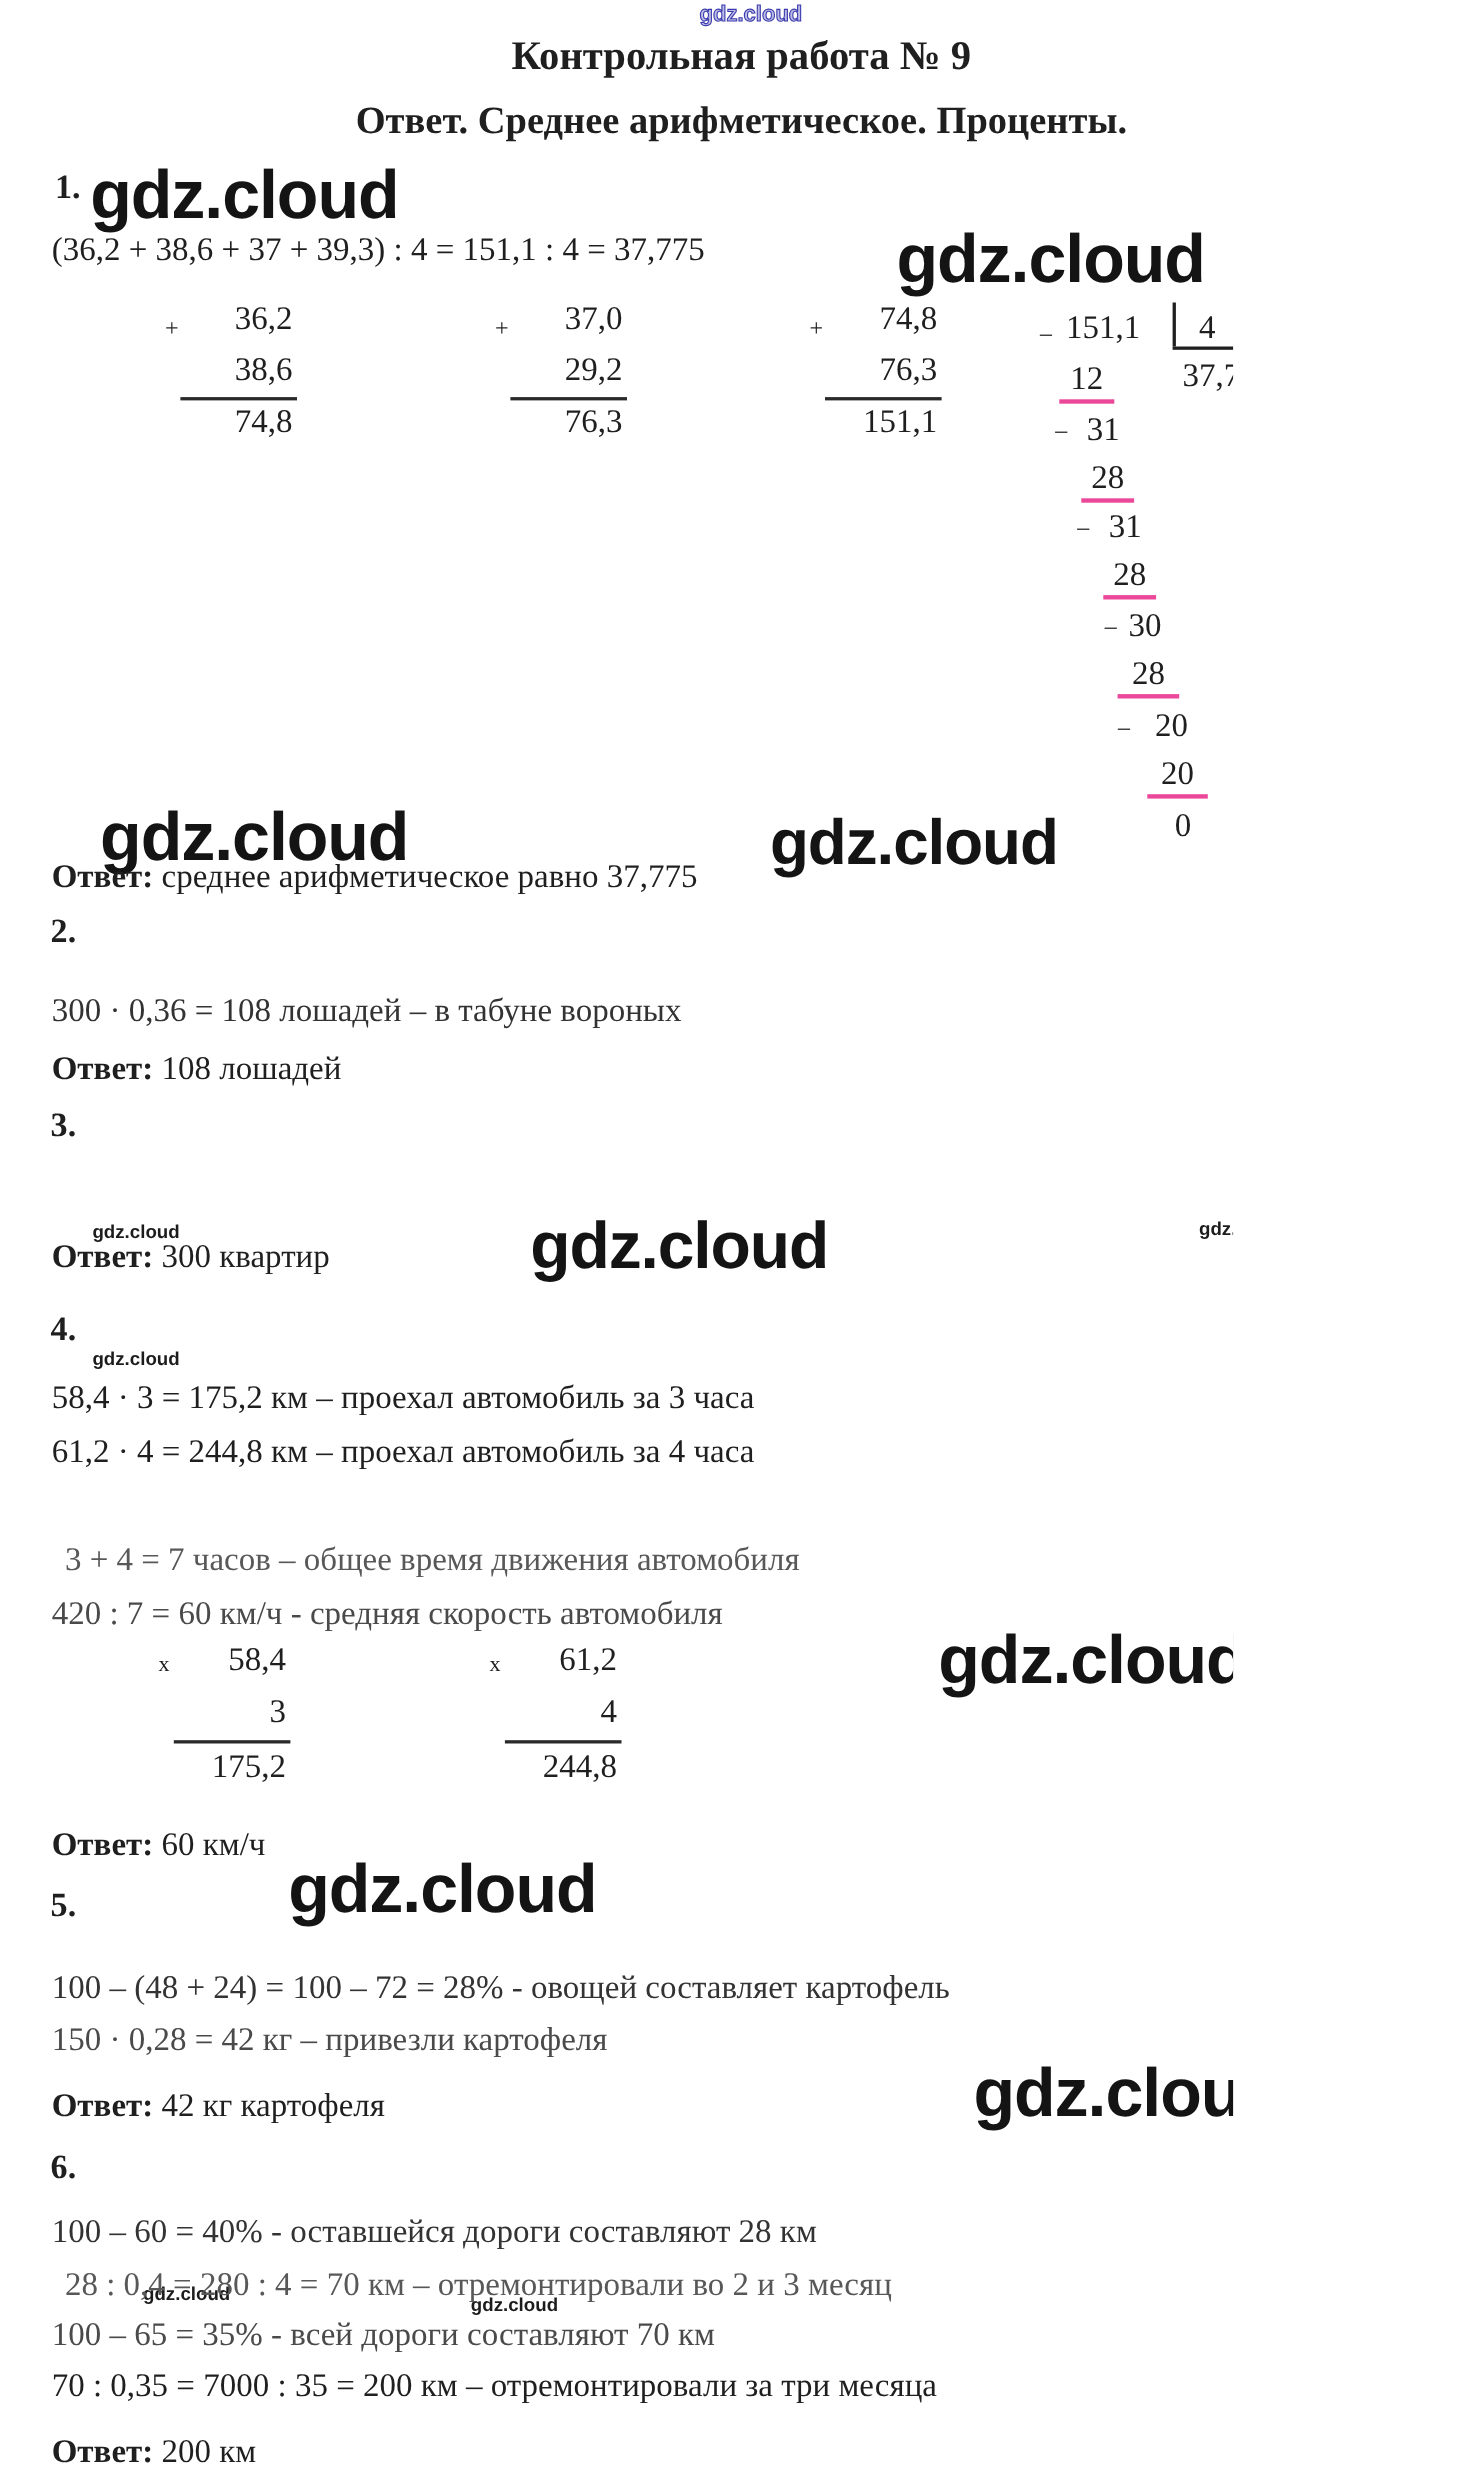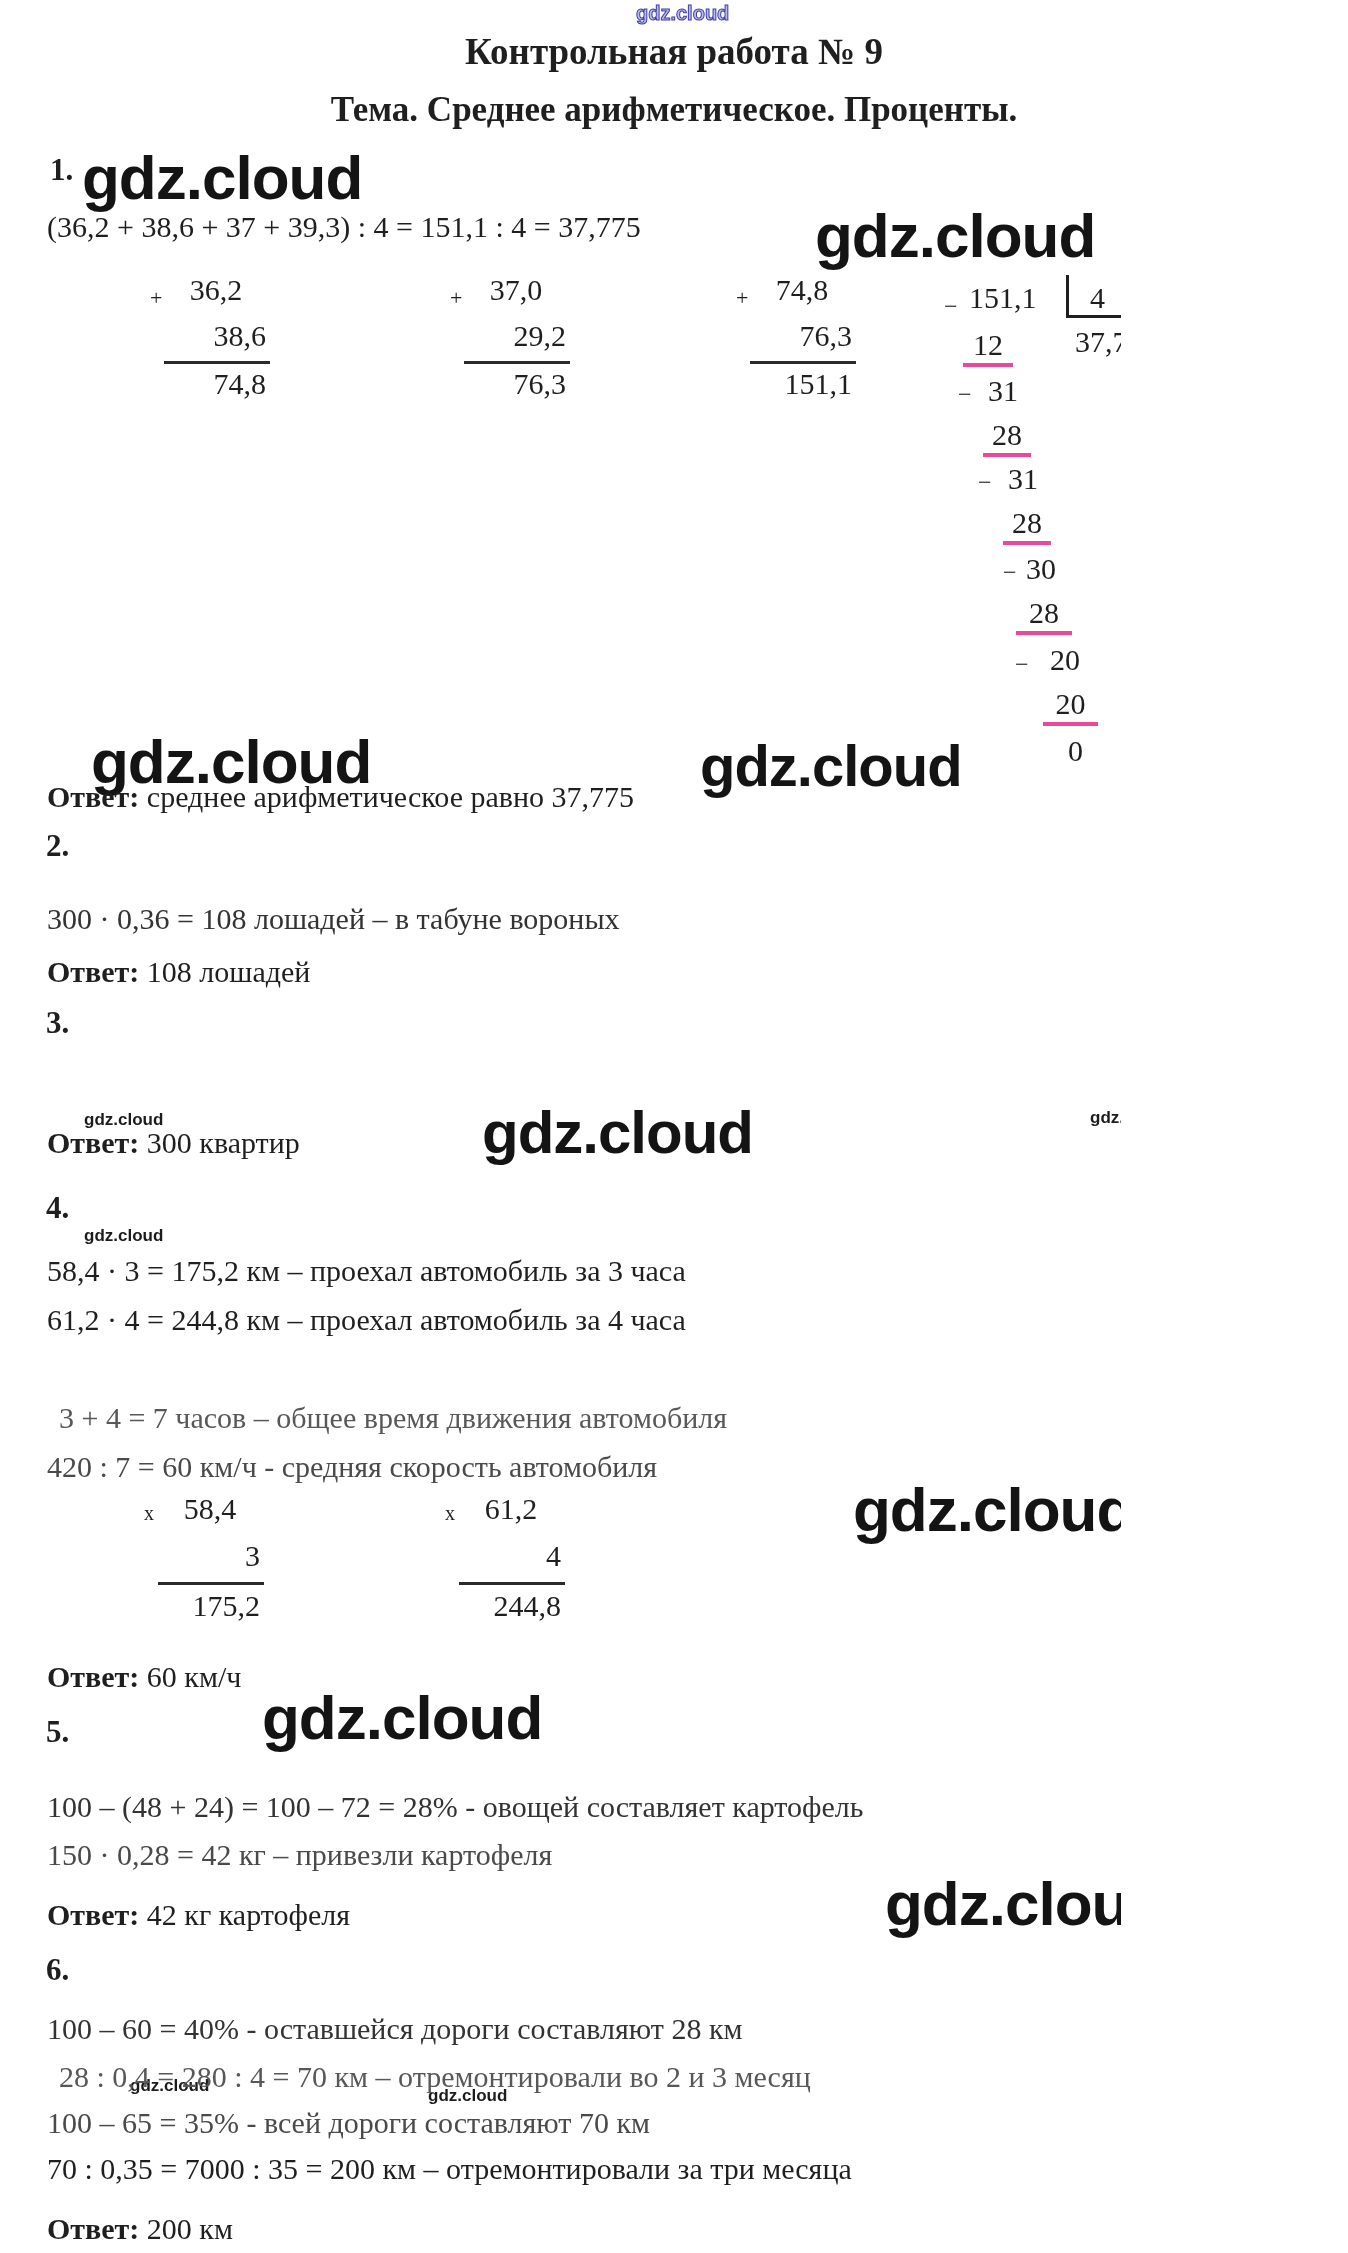--- a/index.html
+++ b/index.html
@@ -58,7 +58,7 @@
   <div class="abs wm wm-small" style="left:428px;top:2086px;">gdz.cloud</div>
 
   <div class="abs title">Контрольная работа № 9</div>
-  <div class="abs subtitle">Тема. Среднее арифметическое. Проценты.</div>
+  <div class="abs subtitle">Ответ. Среднее арифметическое. Проценты.</div>
 
   <div class="abs plabel" style="left:50px;top:152px;">1.</div>
   <div class="abs line c1" style="left:47px;top:210px;">(36,2 + 38,6 + 37 + 39,3) : 4 = 151,1 : 4 = 37,775</div>

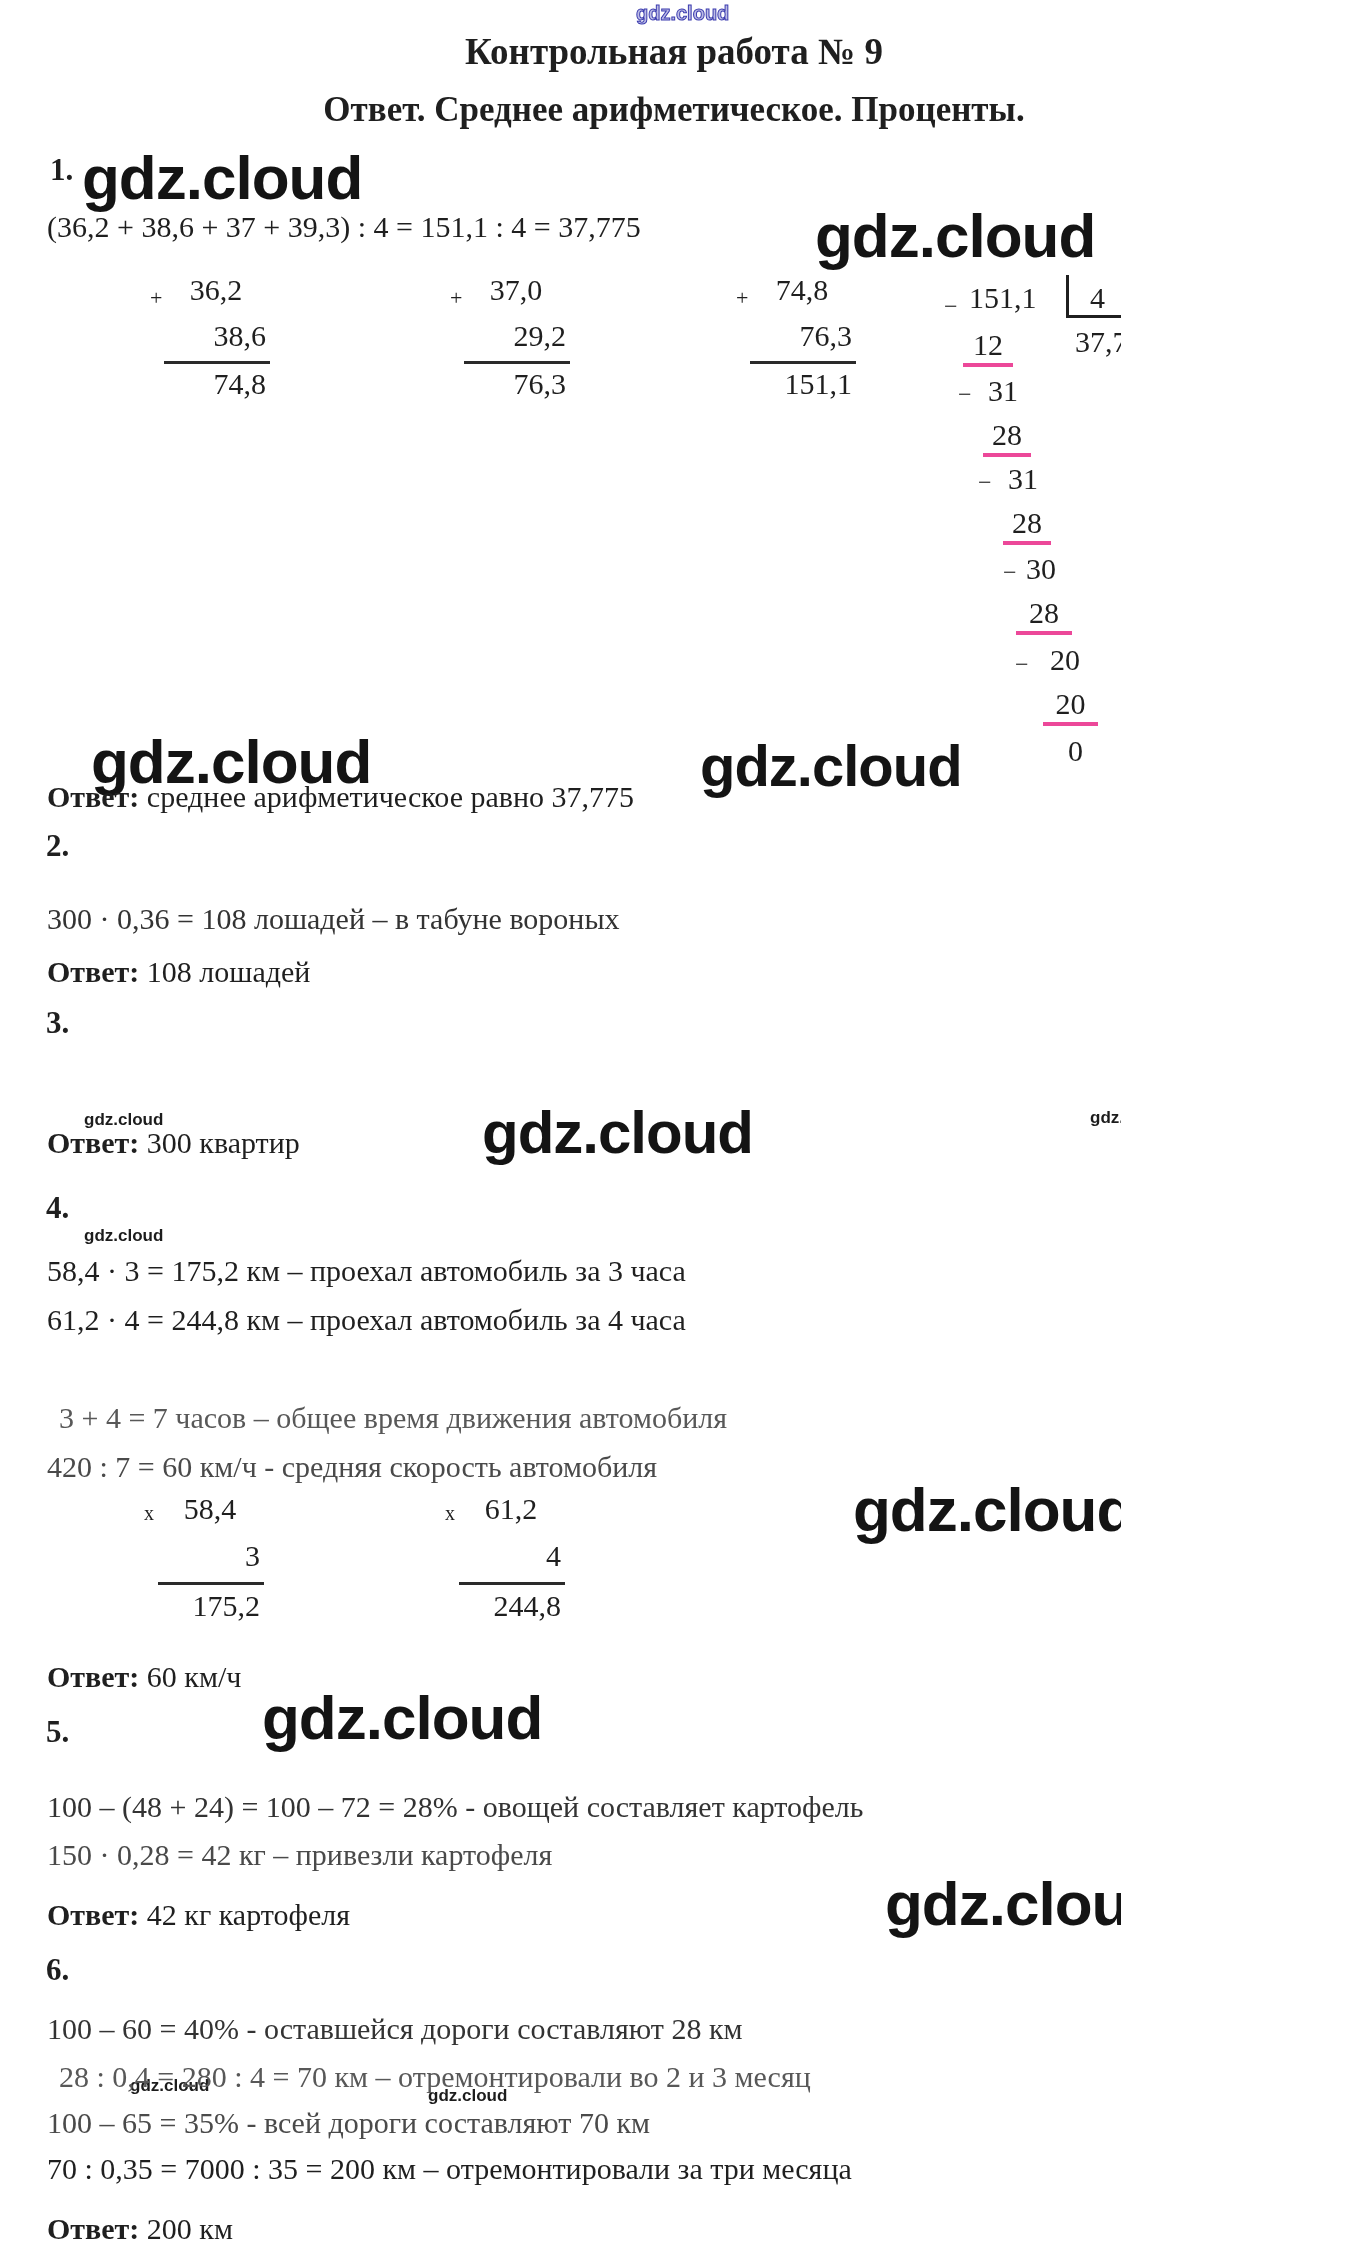--- a/index.html
+++ b/index.html
@@ -23,7 +23,7 @@
   
   .add{position:absolute;width:120px;font-size:30px;}
   .add .op{position:absolute;left:0;top:12px;font-size:22px;}
-  .add .n1{position:absolute;right:4px;top:0;width:100px;text-align:center;}
+  .add .n1{position:absolute;right:4px;top:0;width:100px;text-align:right;}
   .add .n2{position:absolute;right:4px;top:46px;width:100px;text-align:right;}
   .add .rule{position:absolute;right:0;top:88px;width:106px;border-top:3px solid #2a2a2a;}
   .add .nr{position:absolute;right:4px;top:94px;width:110px;text-align:right;}

